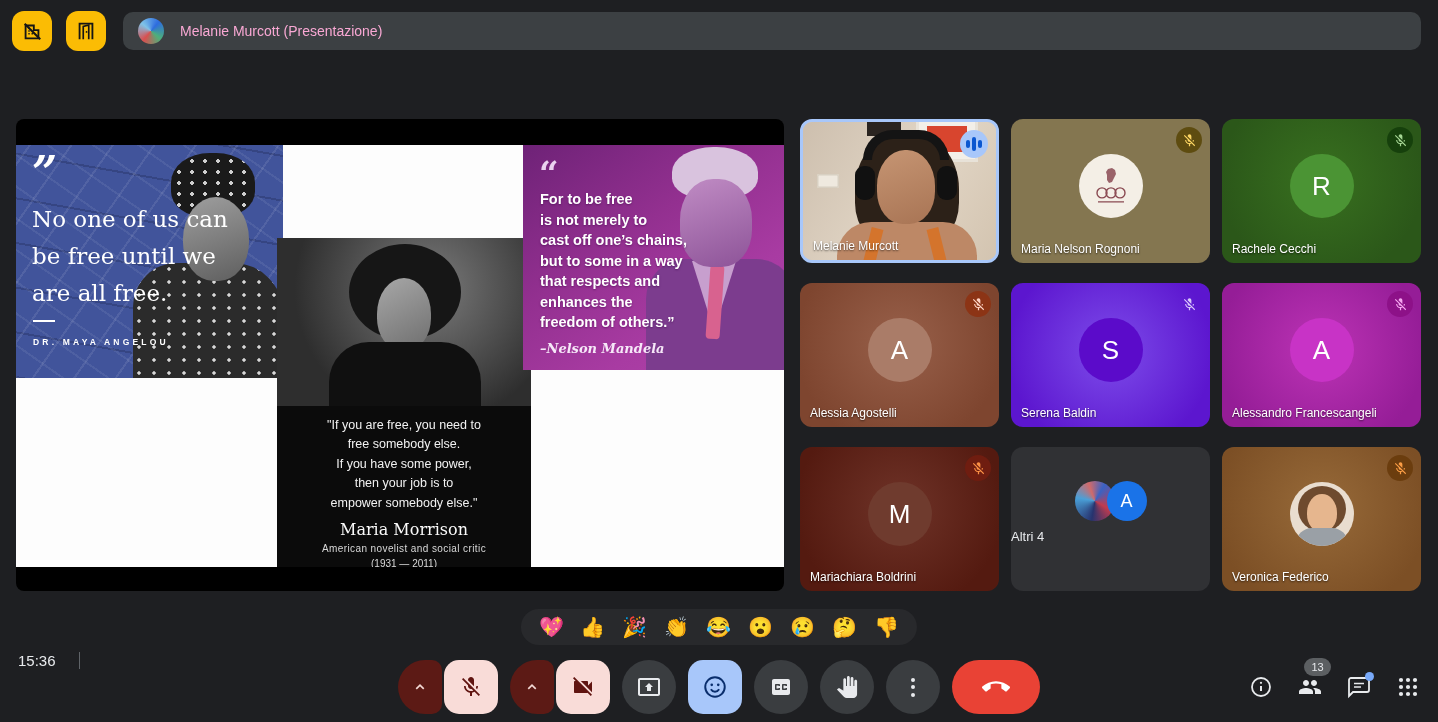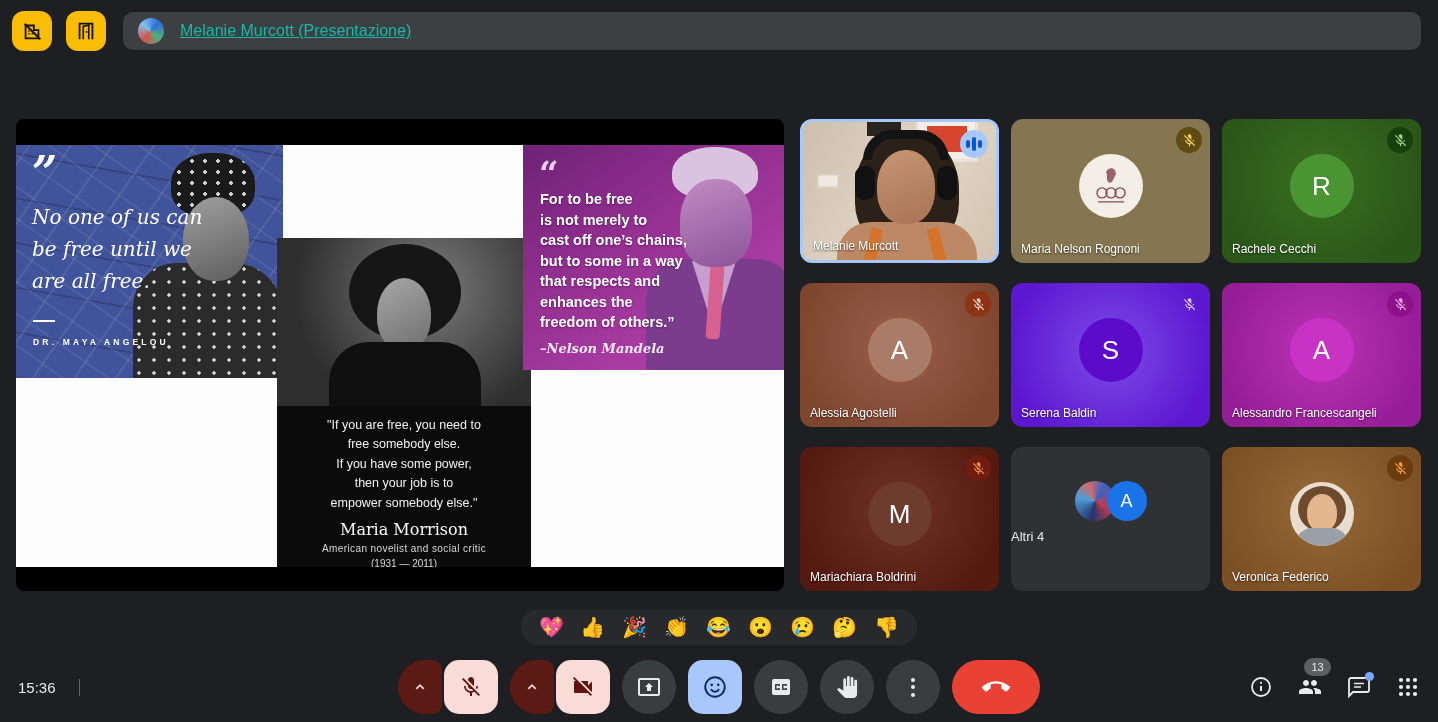--- a/index.html
+++ b/index.html
@@ -14,7 +14,7 @@
   .warn-btn.b2 { left:66px; }
   .presenter-pill { position:absolute; left:123px; top:12px; width:1298px; height:38px; border-radius:10px; background:#3c4043; display:flex; align-items:center; padding-left:15px; }
   .presenter-avatar { width:26px; height:26px; border-radius:50%; background:conic-gradient(from 40deg,#2d6cdf,#4db07a,#d94f4f,#7fc3e8,#2d6cdf); margin-right:16px; }
-  .presenter-name { font-size:16px; color:#14b8a6;text-decoration:underline; }
+  .presenter-name { font-size:14px; color:#f9a8d4; }
 
   
   .stage { position:absolute; left:16px; top:119px; width:768px; height:472px; background:#000; border-radius:8px; overflow:hidden; }

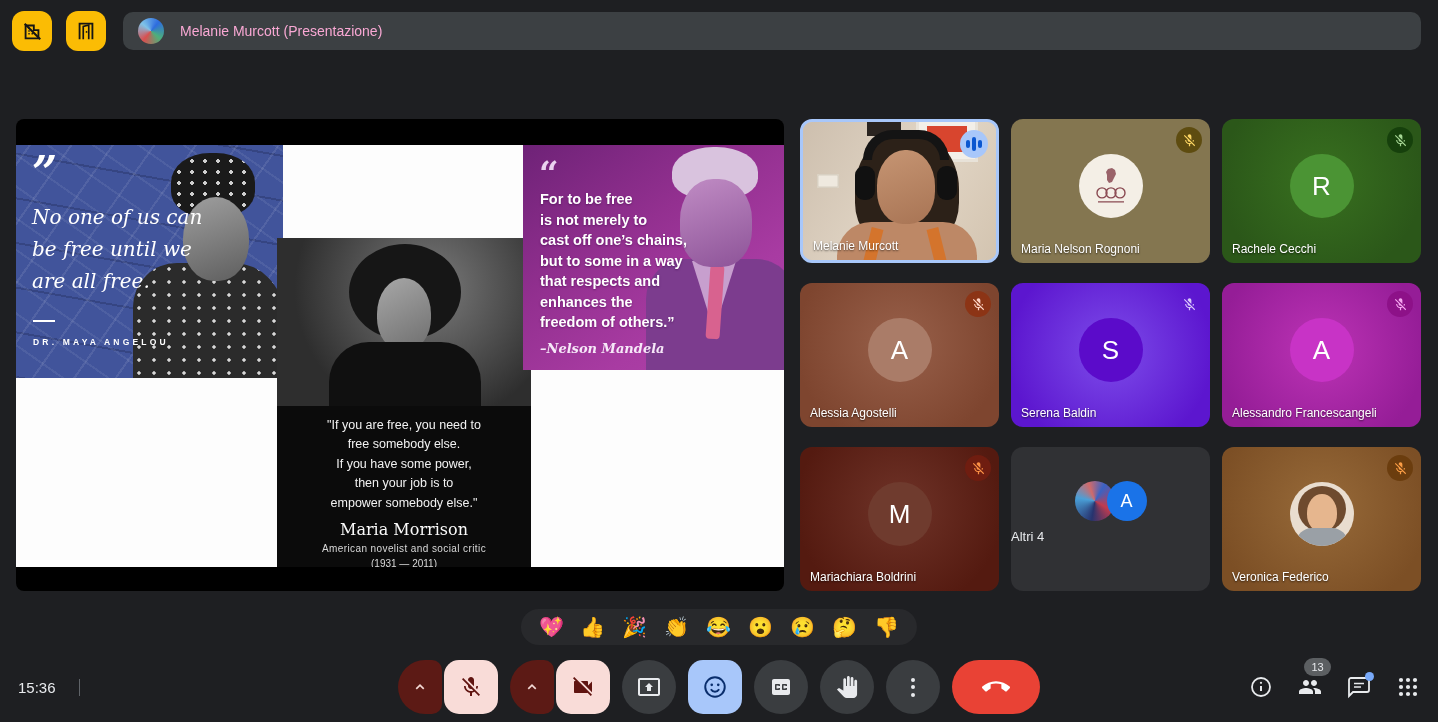--- a/index.html
+++ b/index.html
@@ -27,7 +27,7 @@
       repeating-linear-gradient(10deg, rgba(0,0,20,.18) 0 2px, rgba(0,0,0,0) 2px 44px),
       #41549b; }
   .maya-qmark { position:absolute; left:16px; top:2px; font-family:"DejaVu Serif",serif; font-style:italic; font-weight:bold; font-size:44px; color:#fff; }
-  .maya-quote { position:absolute; left:16px; top:56px; font-family:"DejaVu Serif",serif; font-style:italic; font-size:20px; line-height:1.6; color:#fff; }
+  .maya-quote { position:absolute; left:16px; top:56px; font-family:"DejaVu Serif",serif; font-size:23px; line-height:1.6; color:#fff; }
   .maya-dash { position:absolute; left:17px; top:175px; width:22px; height:2px; background:#fff; }
   .maya-attr { position:absolute; left:17px; top:192px; font-size:8.5px; font-weight:bold; letter-spacing:3.2px; color:#fff; }
   .maya-photo { position:absolute; right:0; top:0; width:140px; height:233px; }

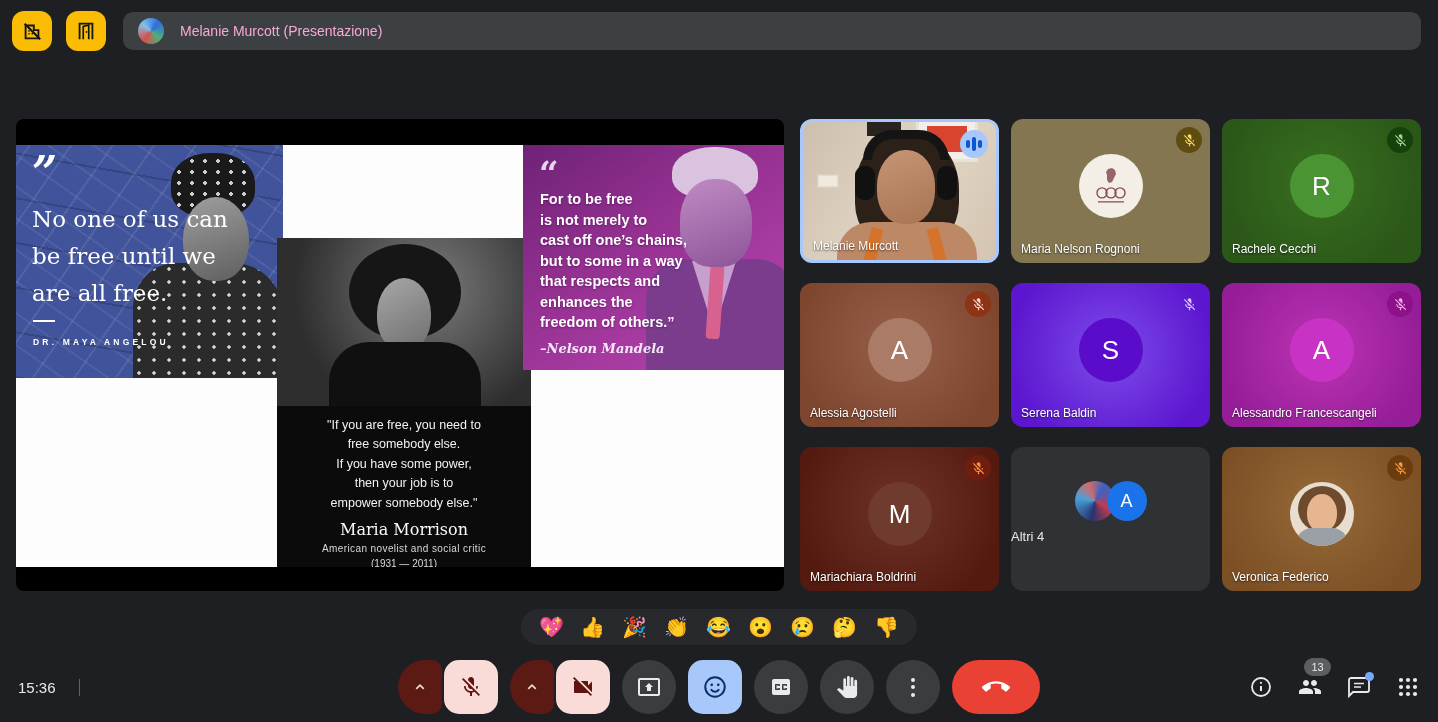--- a/index.html
+++ b/index.html
@@ -130,7 +130,7 @@
 
   
   .bottombar { position:absolute; left:0; top:652px; width:1438px; height:70px; }
-  .meet-info { position:absolute; left:18px; top:0; height:70px; display:flex; align-items:center; gap:23px; }
+  .meet-info { position:absolute; left:18px; top:0; height:70px; display:flex; align-items:flex-start; gap:23px; }
   .meet-time { font-size:15px; color:#e8eaed; }
   .meet-sep { width:1px; height:17px; background:#5f6368; }
   .meet-title { font-size:15px; color:#e8eaed; max-width:332px; white-space:nowrap; overflow:hidden; }

